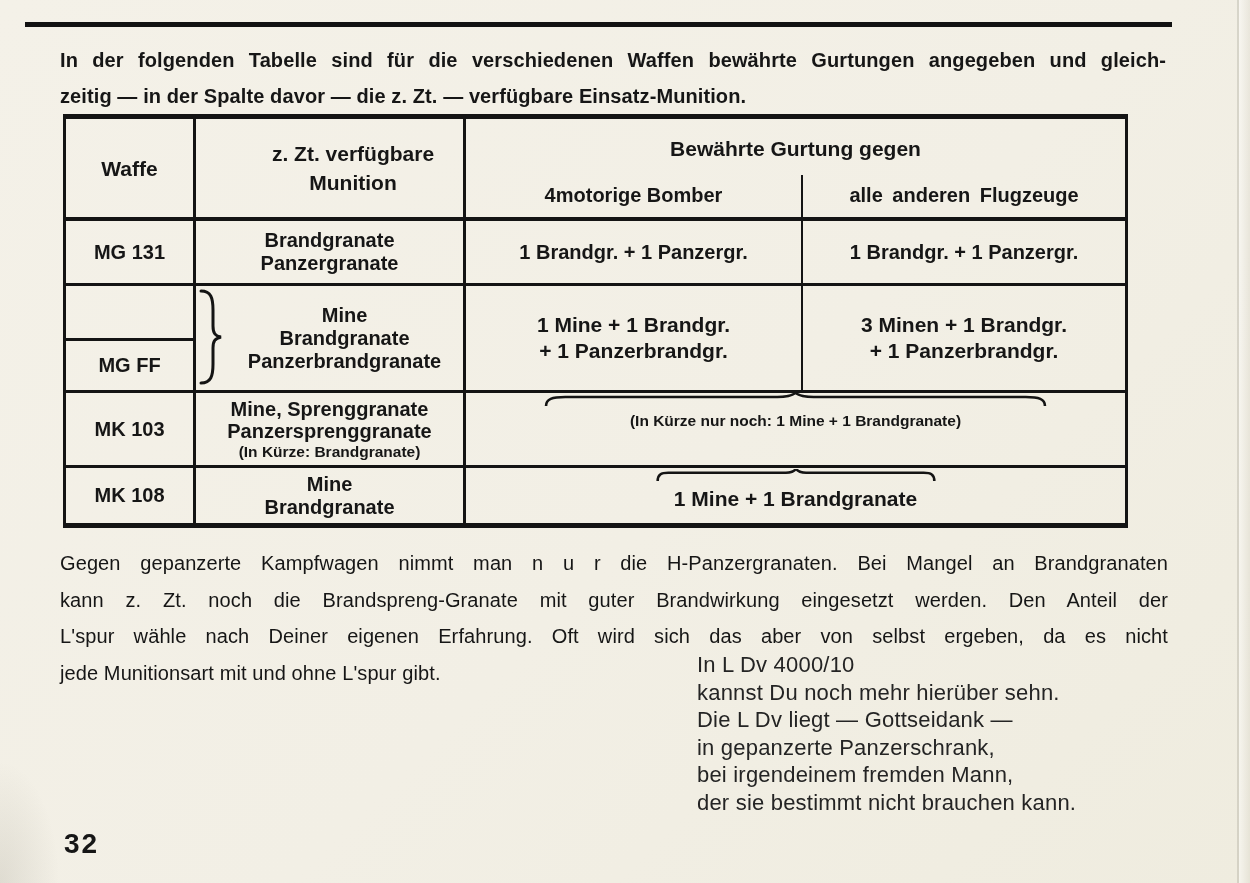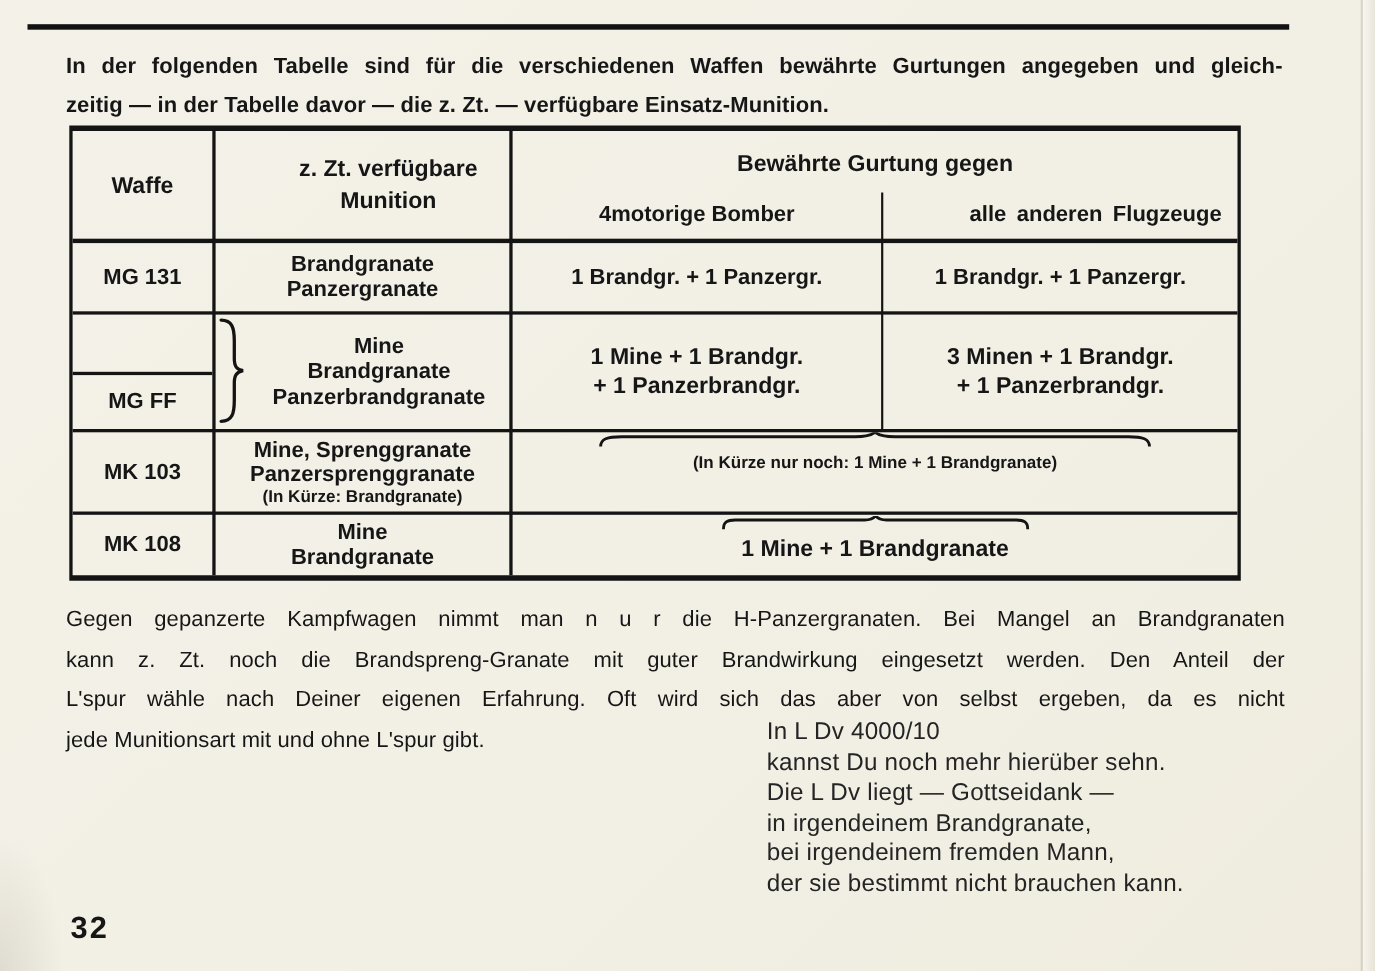--- a/index.html
+++ b/index.html
@@ -62,7 +62,7 @@
 
   <div class="abs intro">
     <div class="just">In der folgenden Tabelle sind für die verschiedenen Waffen bewährte Gurtungen angegeben und gleich-</div>
-    <div>zeitig — in der Tabelle davor — die z. Zt. — verfügbare Einsatz-Munition.</div>
+    <div>zeitig — in der Spalte davor — die z. Zt. — verfügbare Einsatz-Munition.</div>
   </div>
 
   <div class="abs gurt-table">

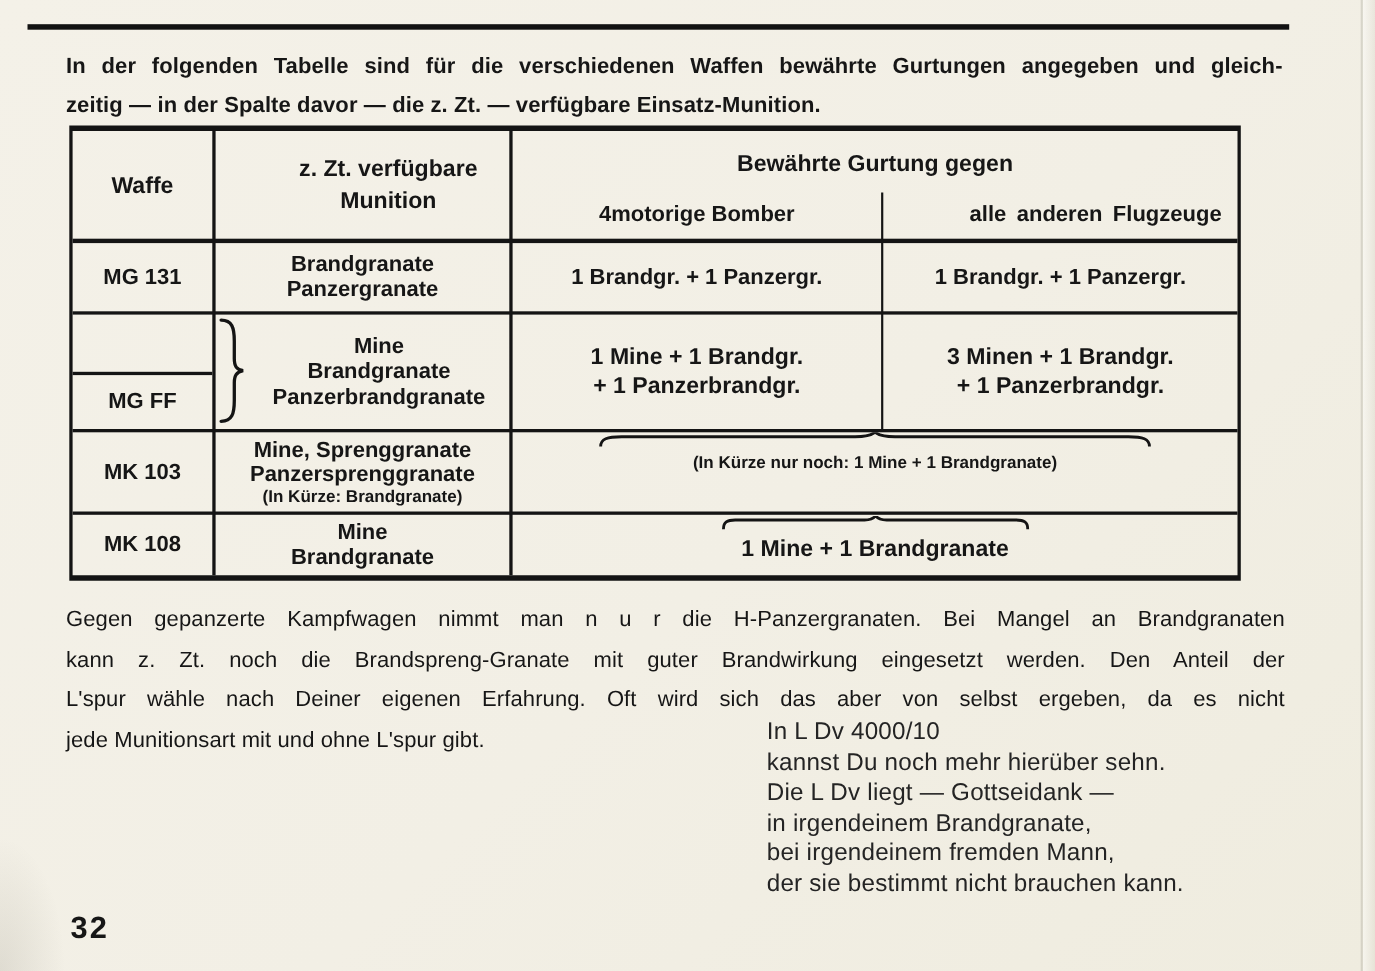--- a/index.html
+++ b/index.html
@@ -43,7 +43,7 @@
 
   .small-note{font-size:15.5px;line-height:19px;}
   .mun3{line-height:26.5px;}
-  .sub-head{word-spacing:4px;padding-left:32px;}
+  .sub-head{word-spacing:4px;}
   .brace-wrap{position:absolute;left:132px;top:170px;width:25px;height:96px;}
   .overbrace{display:block;margin:0 auto;}
 

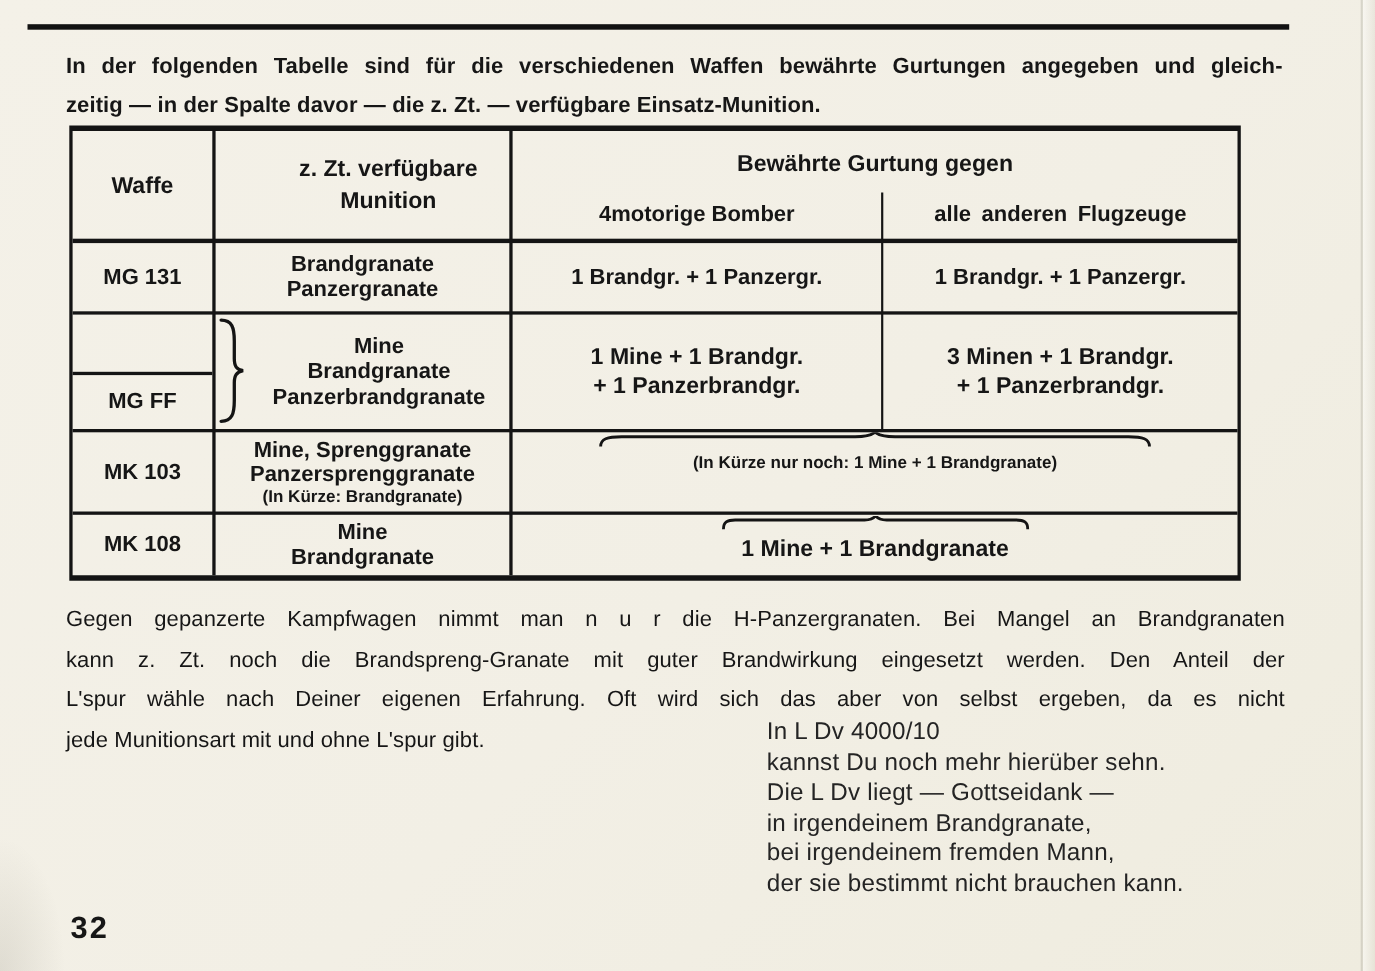--- a/index.html
+++ b/index.html
@@ -150,7 +150,7 @@
     <div>In L Dv 4000/10</div>
     <div>kannst Du noch mehr hierüber sehn.</div>
     <div>Die L Dv liegt — Gottseidank —</div>
-    <div>in irgendeinem Brandgranate,</div>
+    <div>in gepanzerte Panzerschrank,</div>
     <div>bei irgendeinem fremden Mann,</div>
     <div>der sie bestimmt nicht brauchen kann.</div>
   </div>

